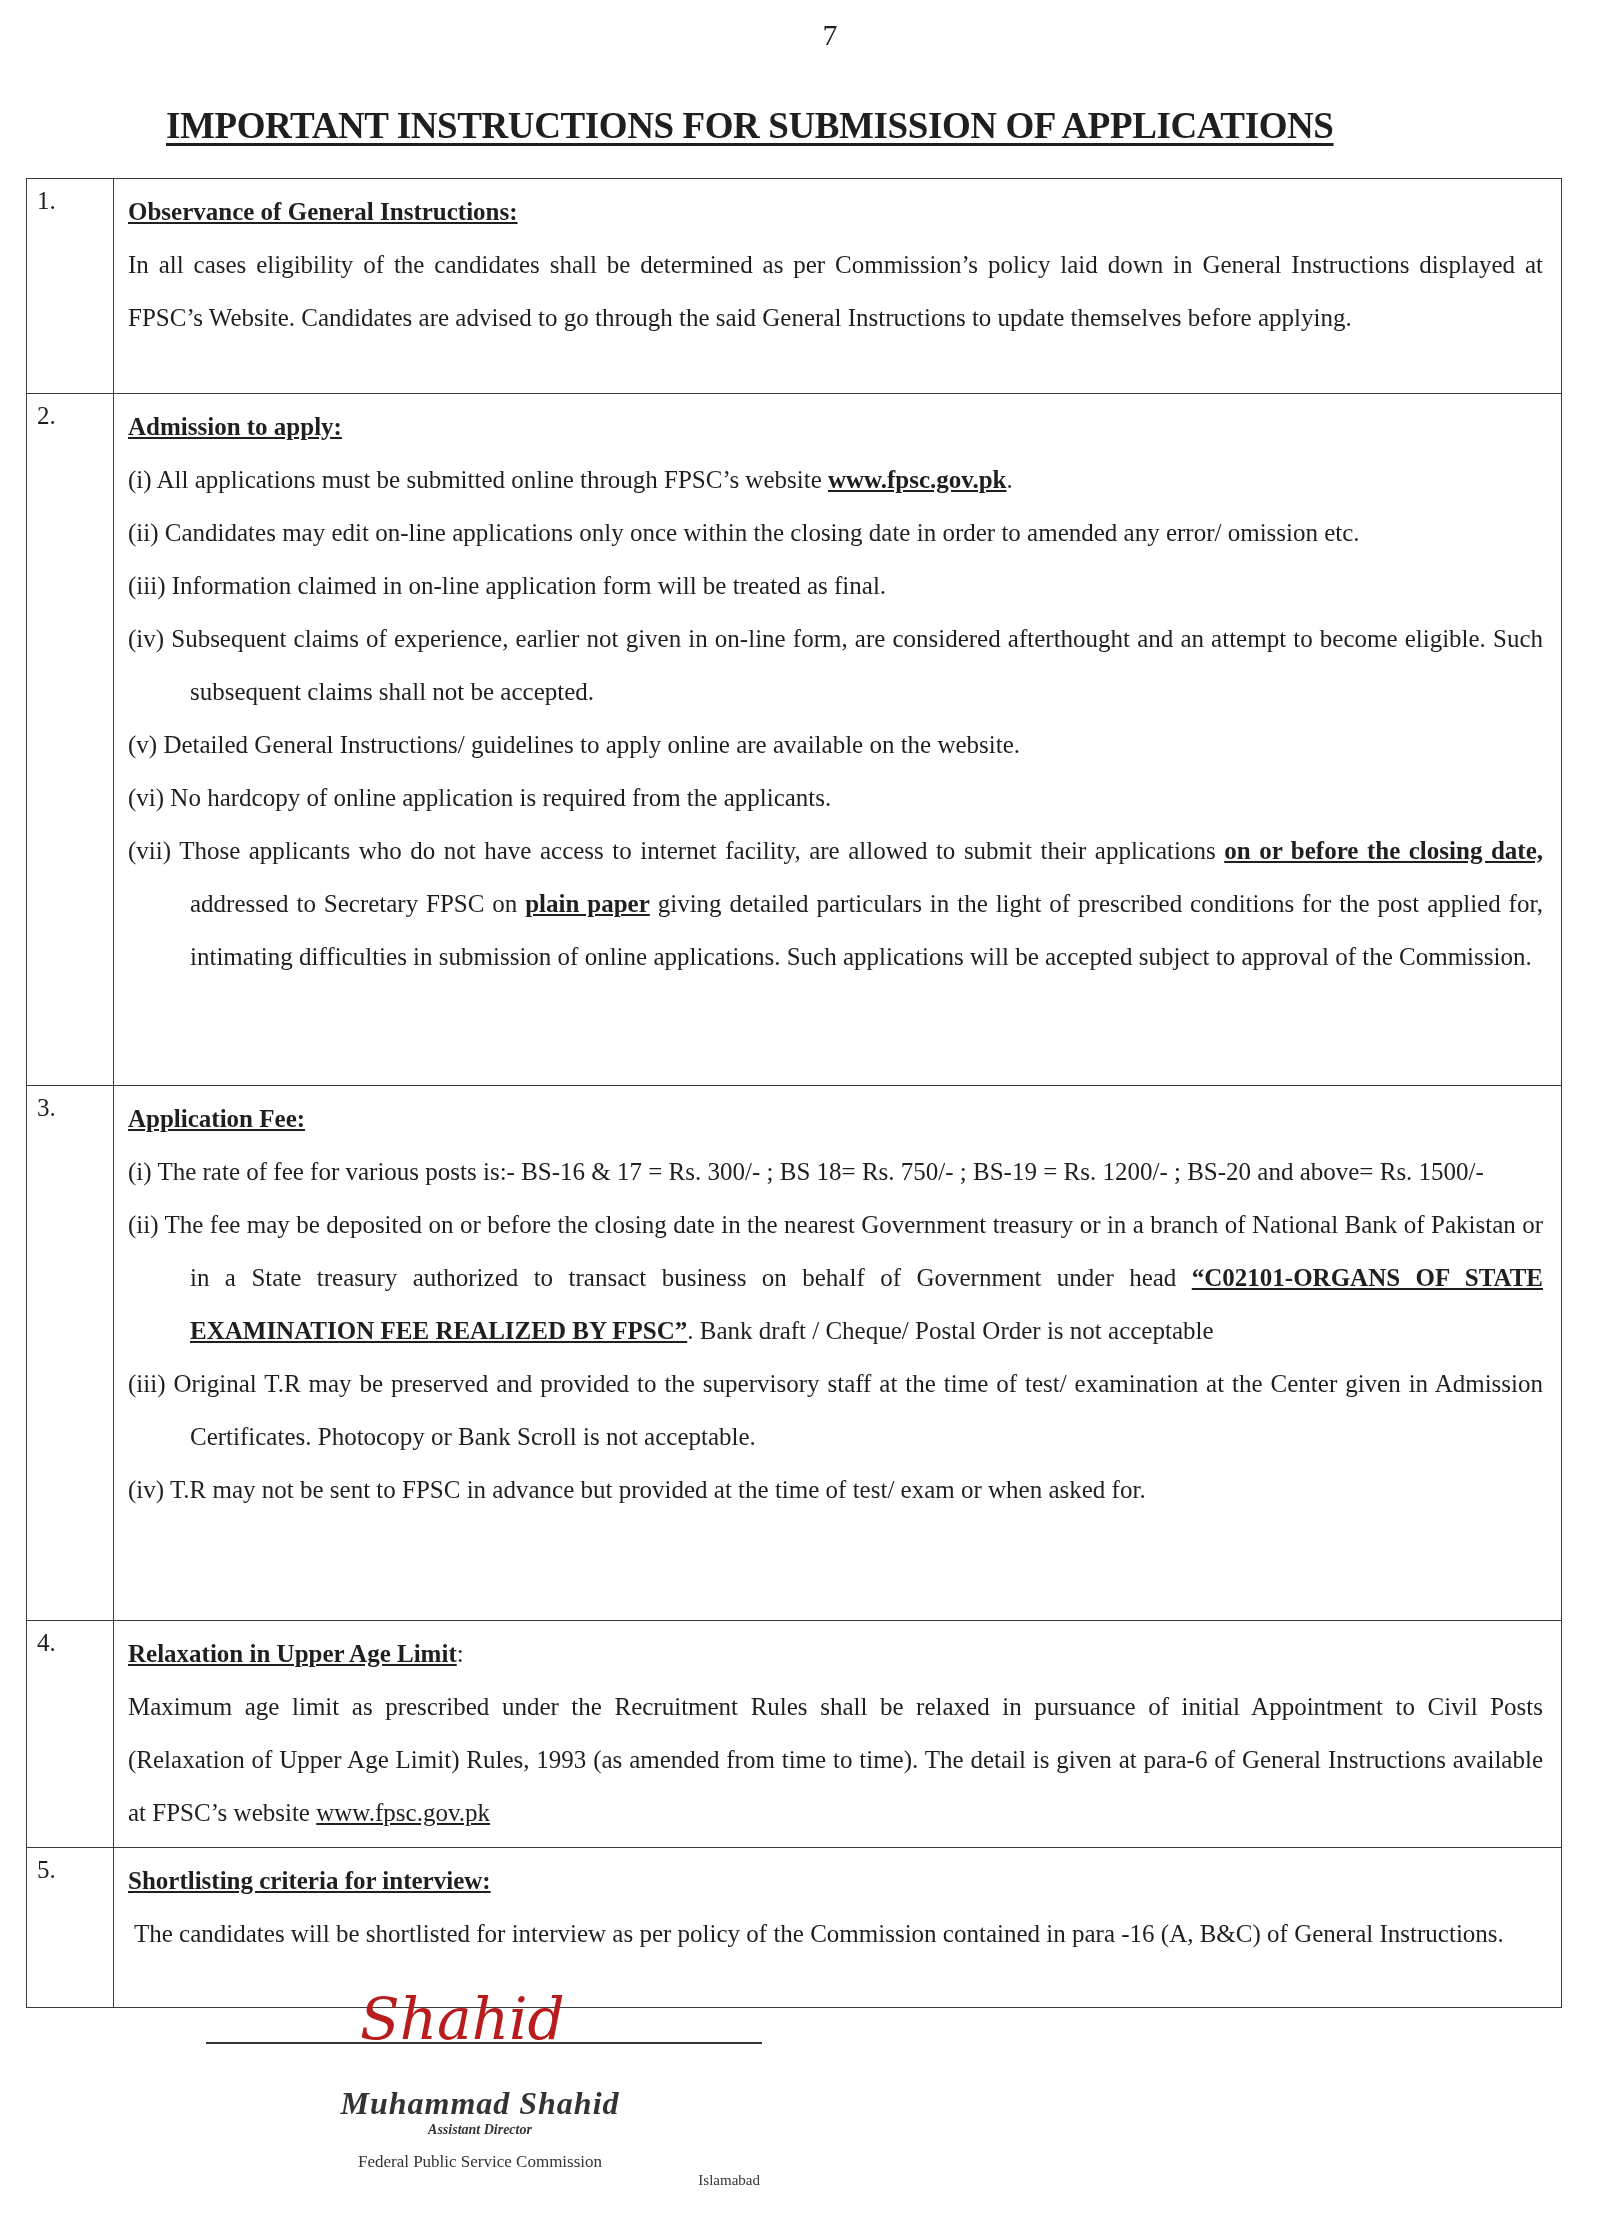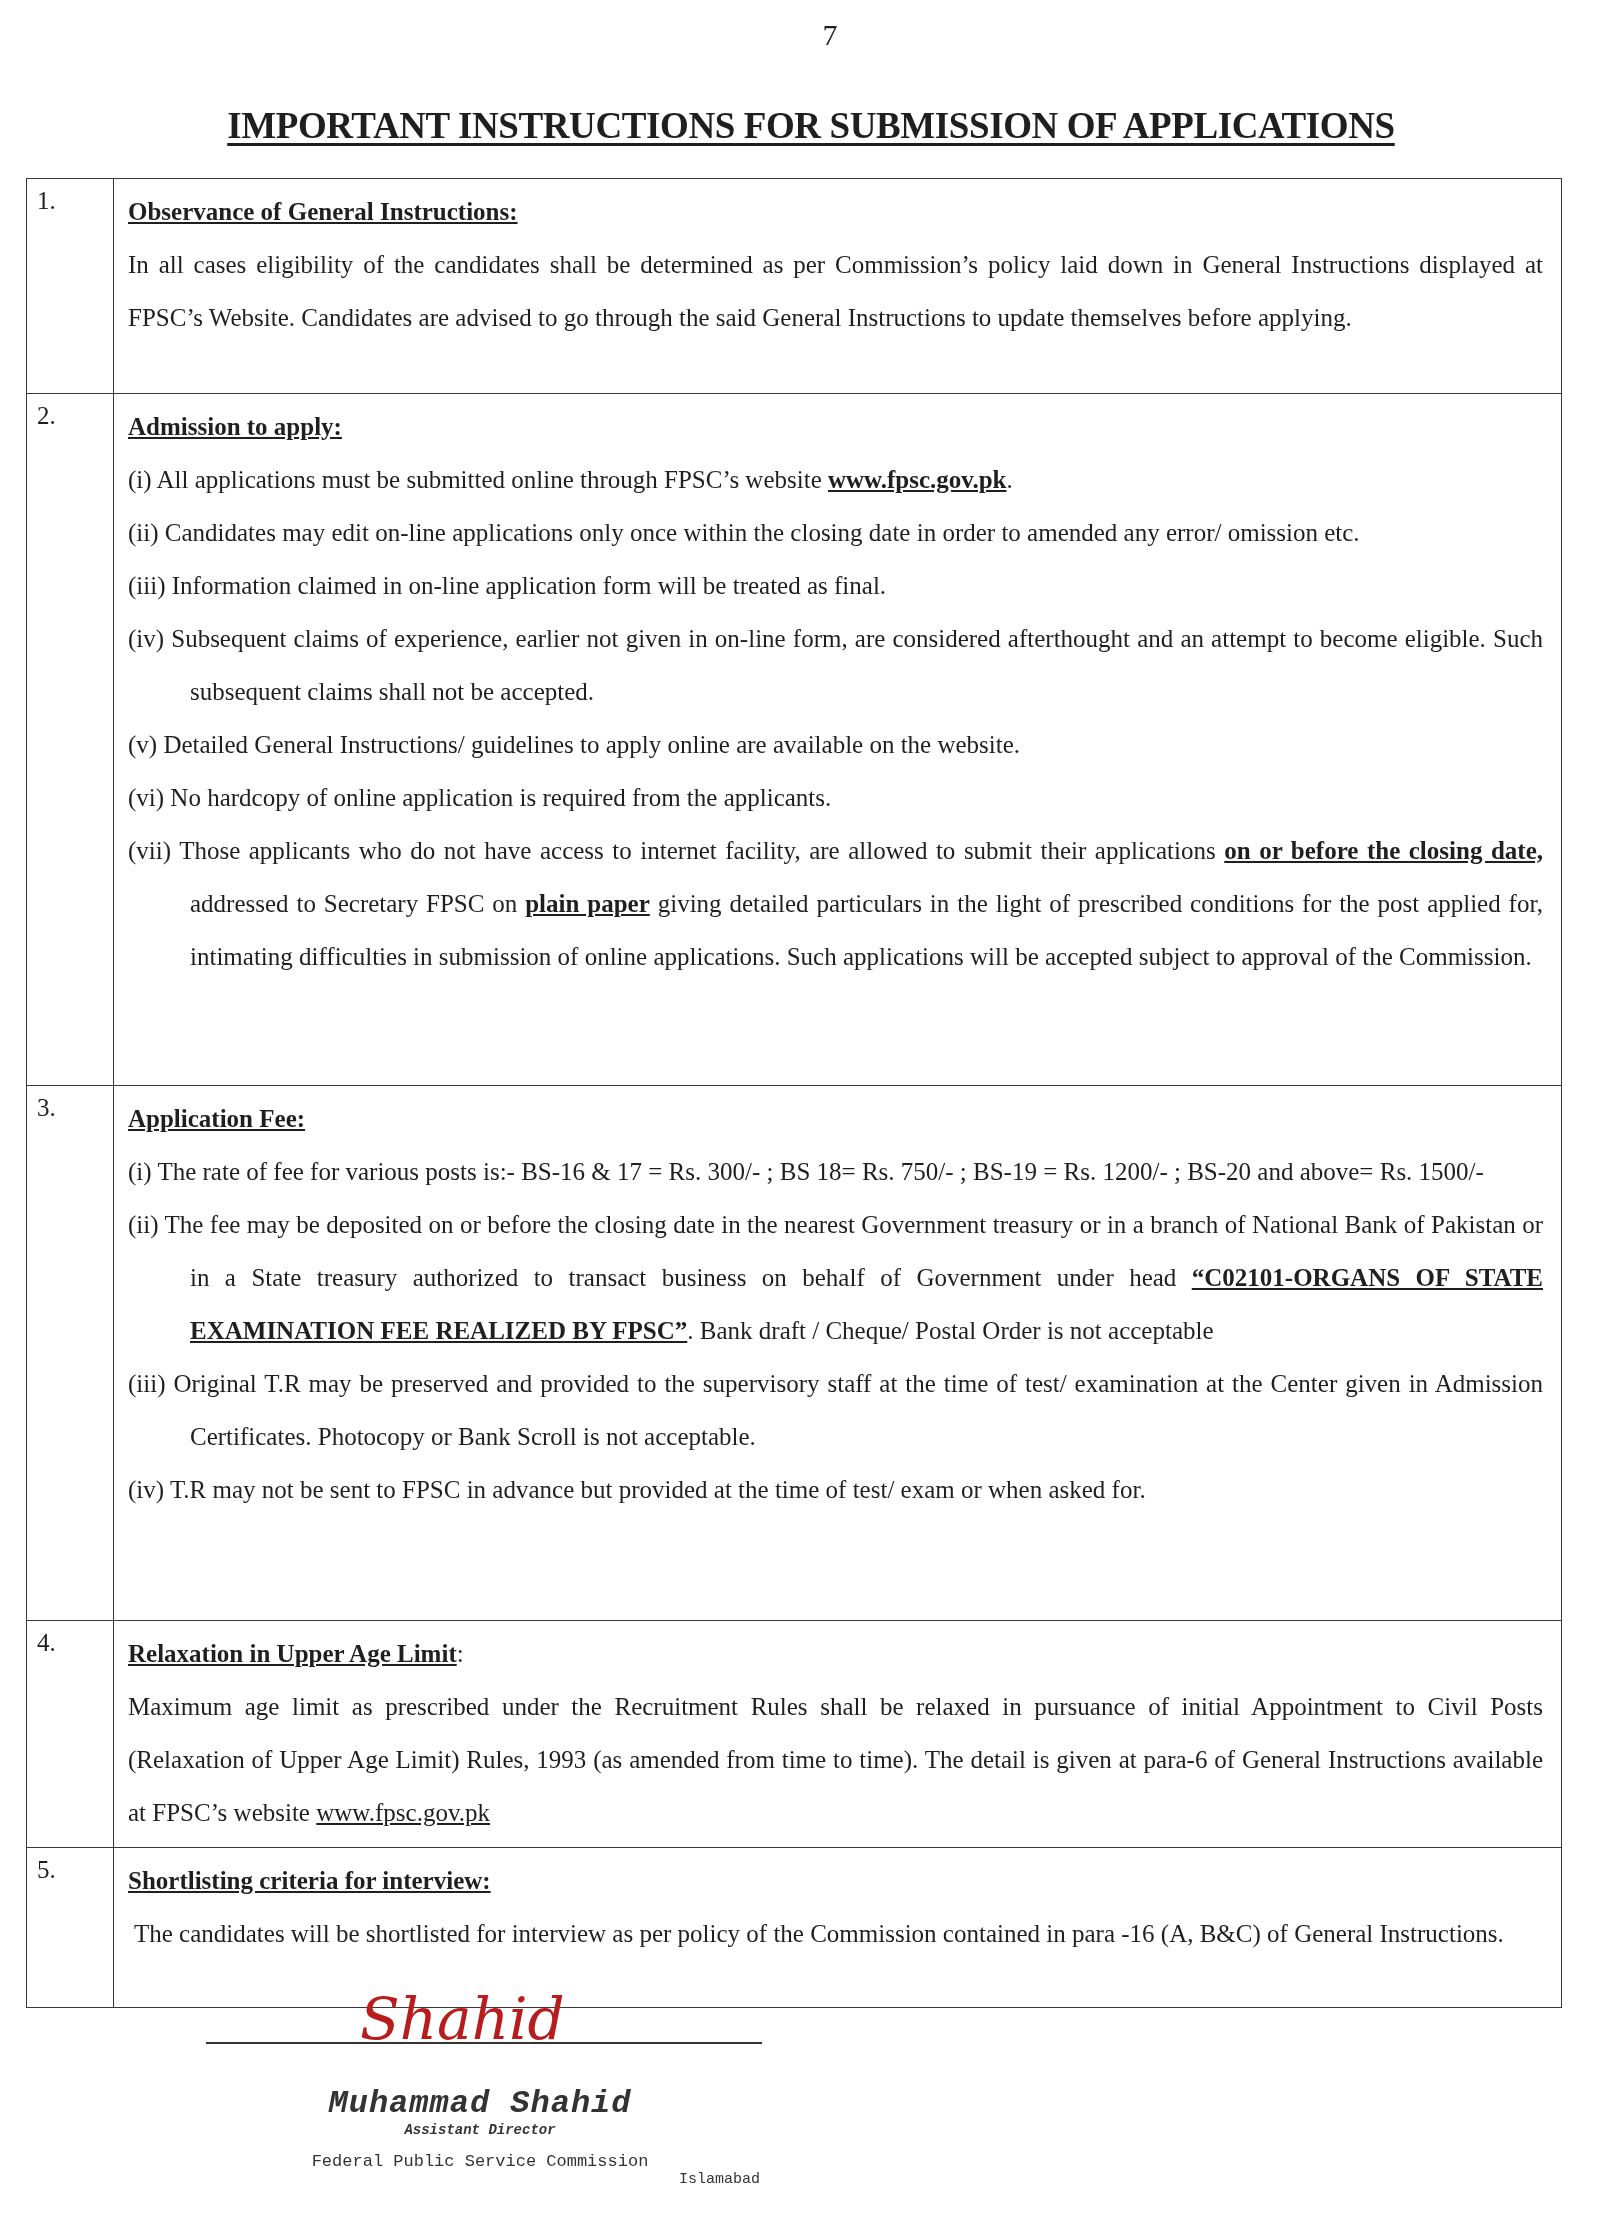--- a/index.html
+++ b/index.html
@@ -12,7 +12,7 @@
   .title {
     position: absolute; top: 104px; left: 166px; width: 1290px;
     font-size: 37px; font-weight: bold; text-decoration: underline; text-decoration-thickness: 3px;
-    text-underline-offset: 5px; letter-spacing: -0.4px; white-space: nowrap; text-align: center;
+    text-underline-offset: 5px; letter-spacing: -0.4px; white-space: nowrap; text-align: left;
   }
   table.instr {
     position: absolute; top: 178px; left: 26px; width: 1536px;

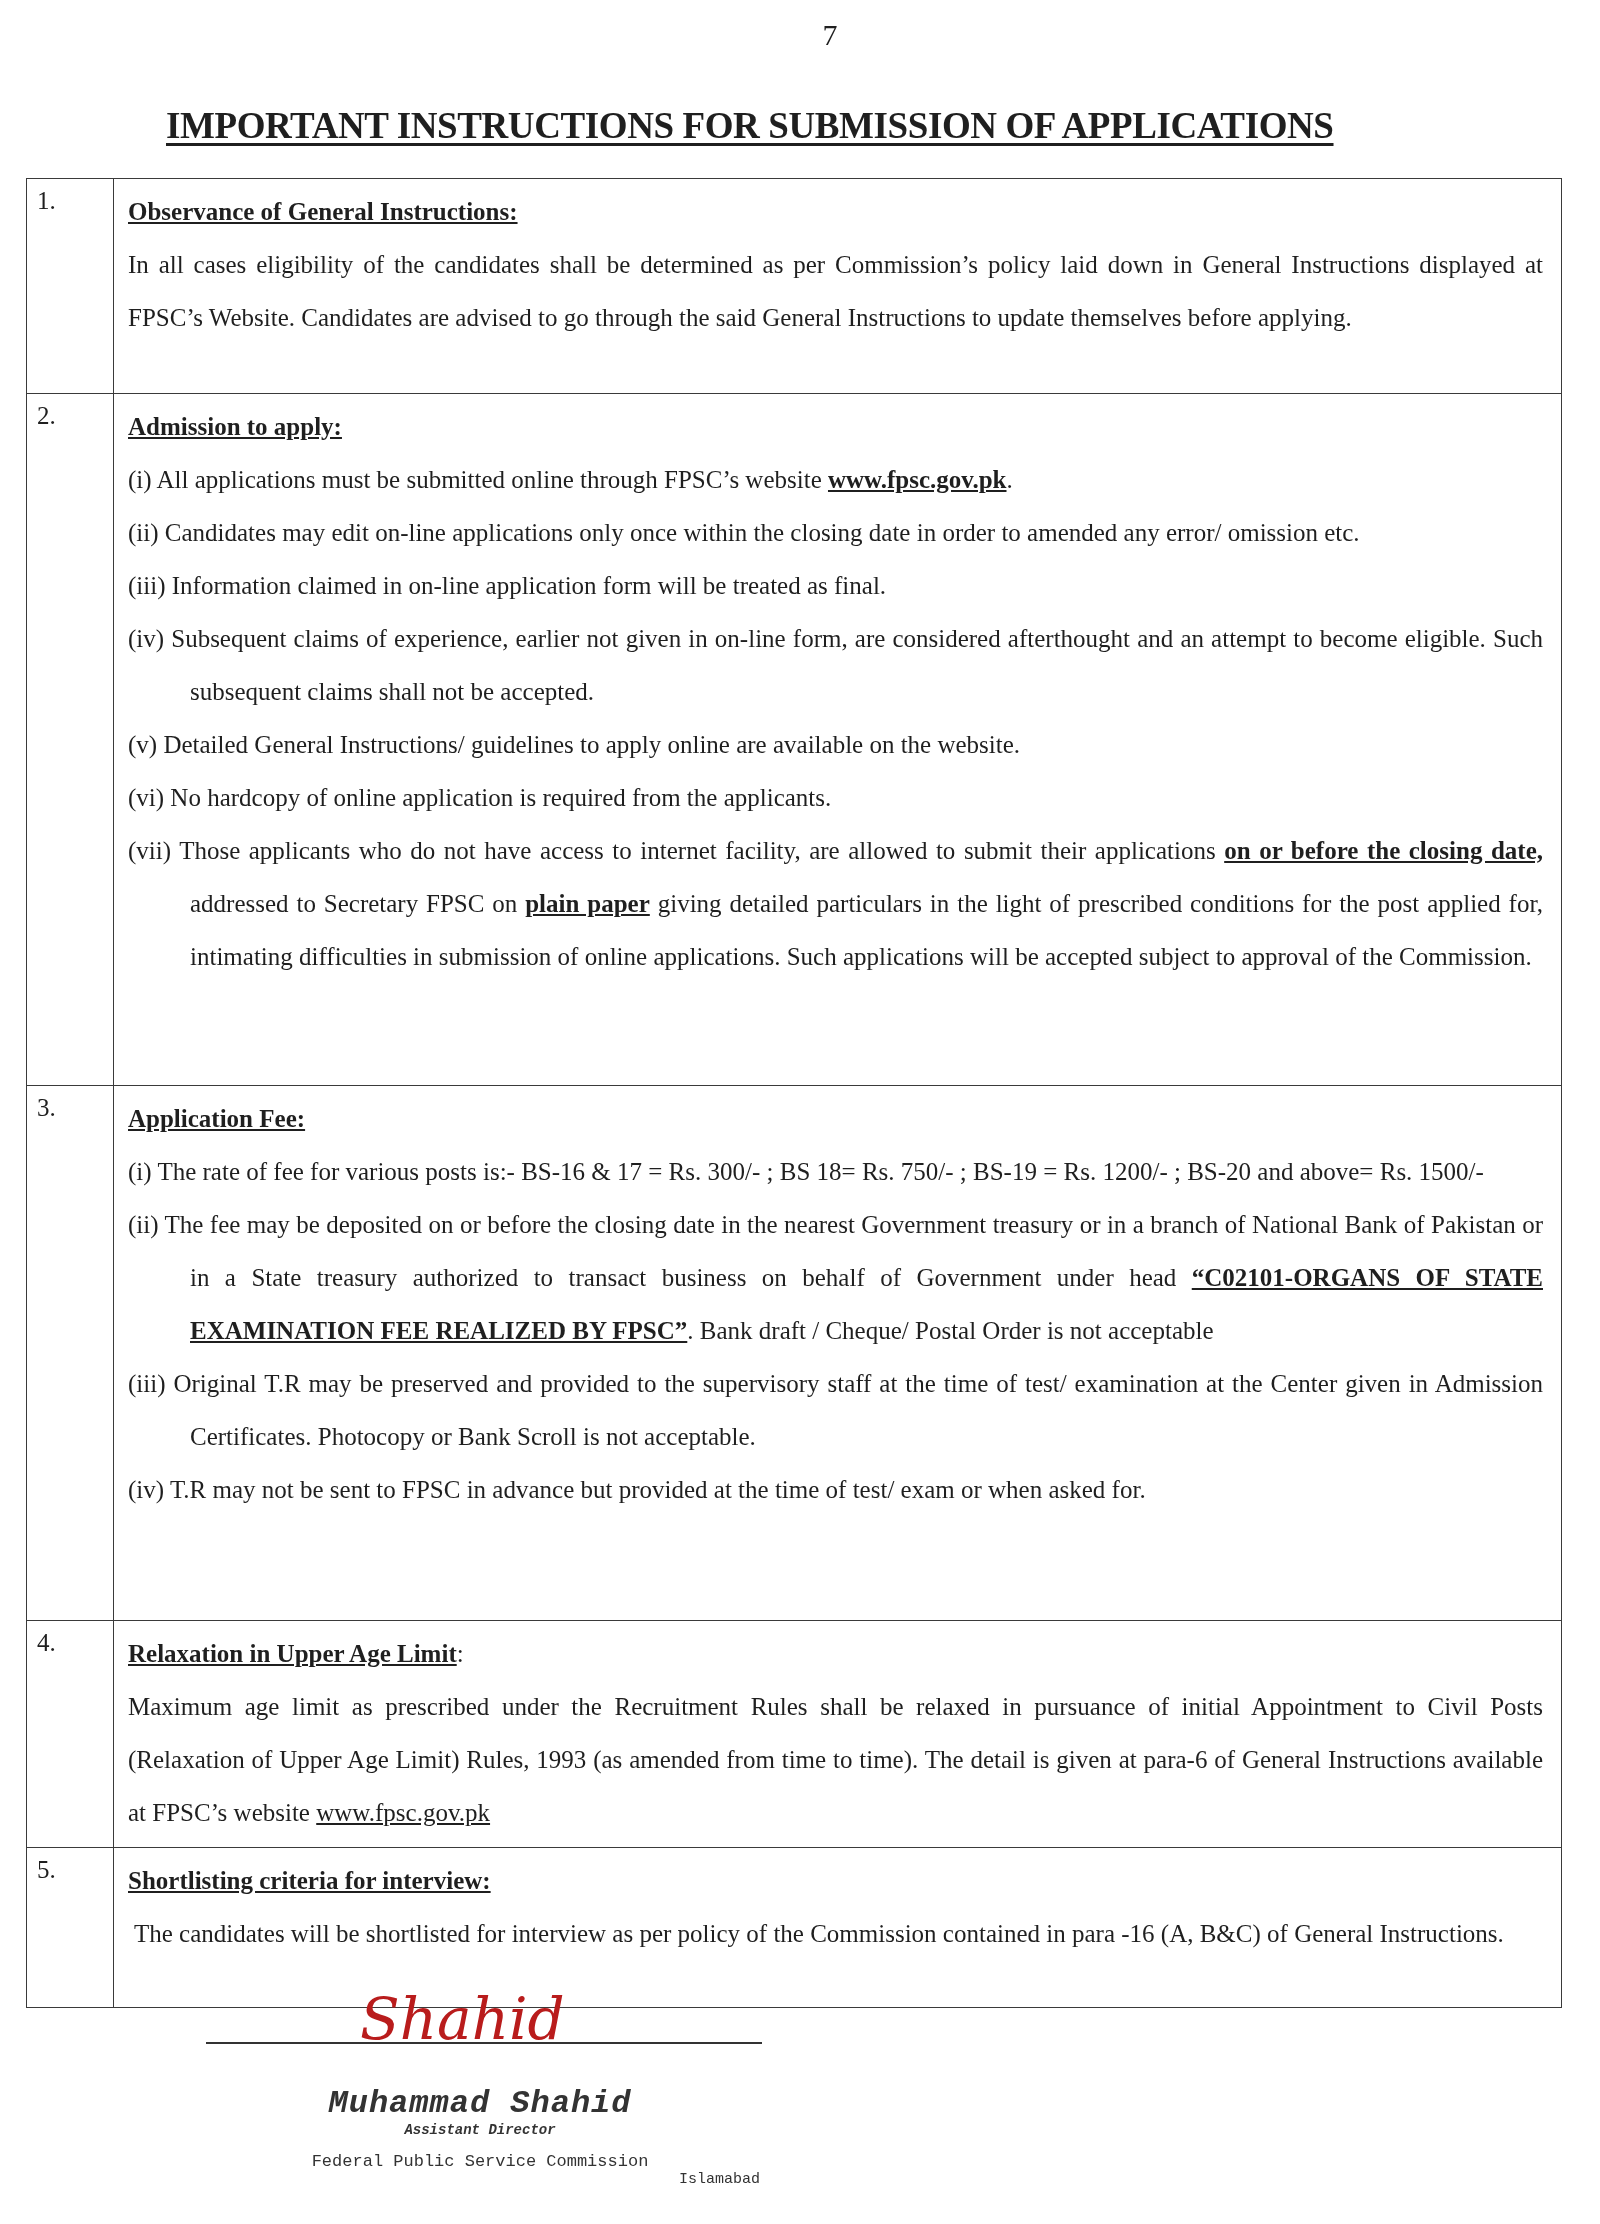--- a/index.html
+++ b/index.html
@@ -30,7 +30,7 @@
   .sig { position: absolute; top: 1985px; left: 200px; width: 560px; height: 239px; }
   .sig-line { position: absolute; top: 57px; left: 6px; width: 556px; height: 2px; background: #333; }
   .sig-scrawl { position: absolute; top: 0; left: 160px; font-family: "DejaVu Serif", serif; font-style: italic; font-size: 58px; color: #b91c1c; }
-  .stamp { position: absolute; top: 100px; left: 0; width: 560px; text-align: center; font-family: Liberation Mono, monospace; color: #333; }
+  .stamp { position: absolute; top: 100px; left: 0; width: 560px; text-align: center; font-family: Liberation Serif, serif; color: #333; }
   .stamp .name { font-size: 32px; font-style: italic; font-weight: bold; letter-spacing: 1px; }
   .stamp .role { font-size: 14px; font-style: italic; font-weight: bold; }
   .stamp .org { font-size: 17px; margin-top: 14px; }

